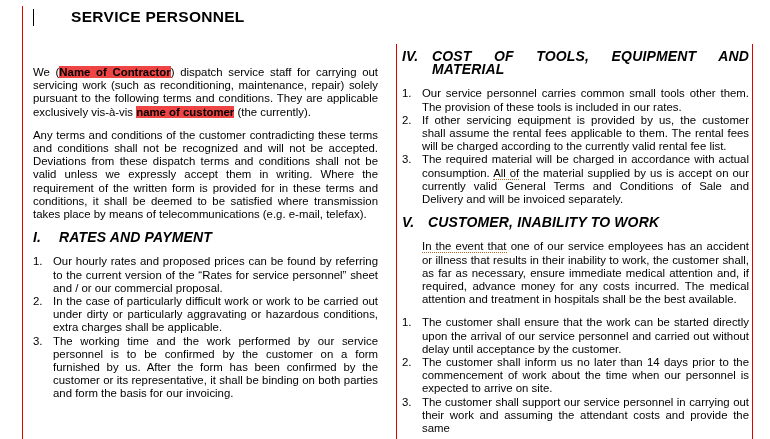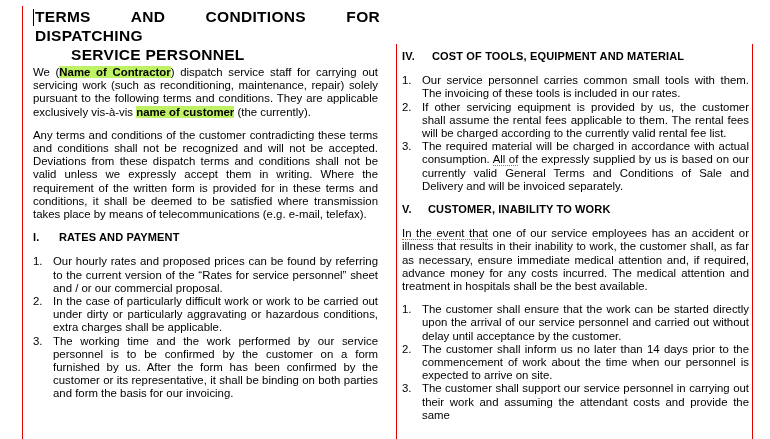--- a/index.html
+++ b/index.html
@@ -146,7 +146,6 @@
   <div id="caret"></div>
 
   <div id="doc-title">
-    <span>TERMS AND CONDITIONS FOR DISPATCHING</span>
     <span class="ln2">SERVICE PERSONNEL</span>
   </div>
 

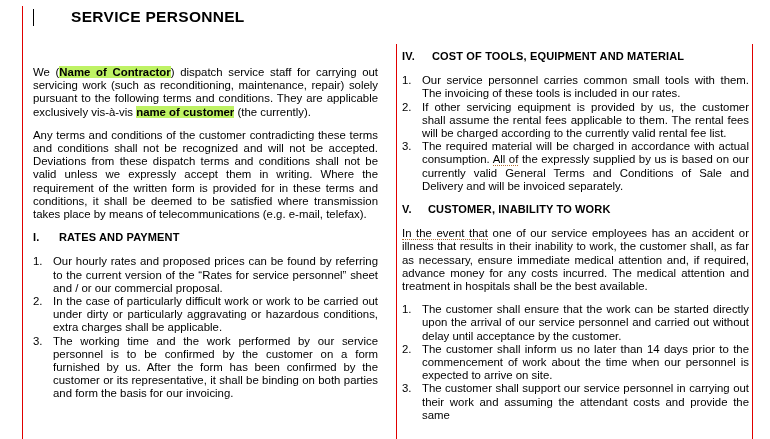--- a/index.html
+++ b/index.html
@@ -81,9 +81,10 @@
   .section-head {
     display: flex;
     font-weight: bold;
-    font-size: 11px;
+    font-size: 14px;
     letter-spacing: 0.15px;
     margin: 0 0 11px 0;
+    font-style: italic;
   }
   .section-head .num {
     width: 26px;

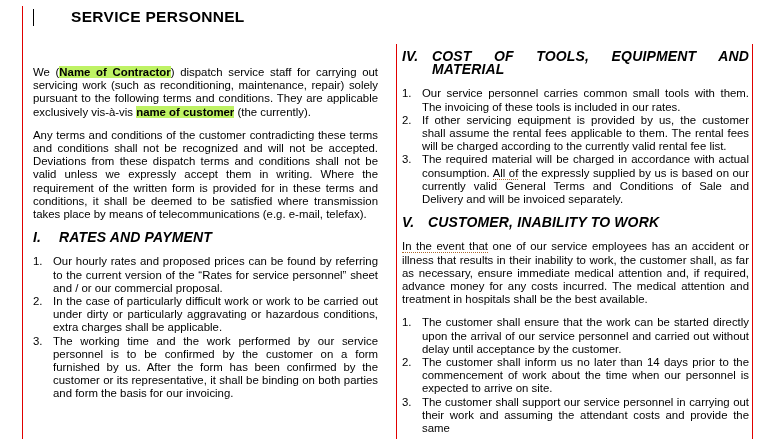--- a/index.html
+++ b/index.html
@@ -119,7 +119,7 @@
 
   
   .hl {
-    background: #bef264;
+    background: #ef4444;
     font-weight: bold;
   }
   .sp-err {

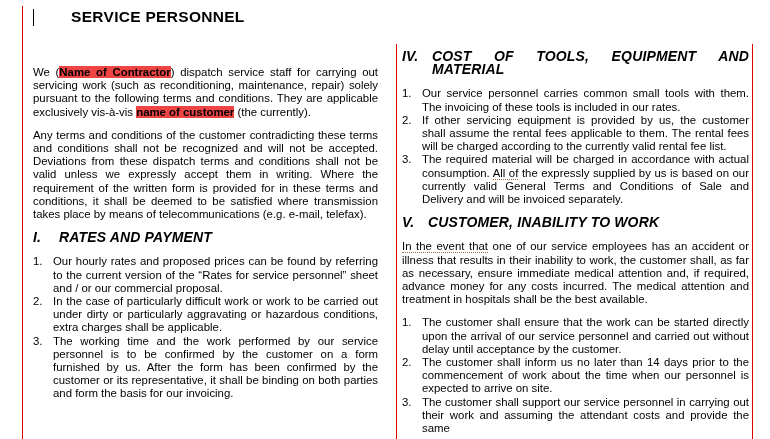--- a/index.html
+++ b/index.html
@@ -189,7 +189,7 @@
     <ol class="numlist">
       <li>
         <span class="marker">1.</span>
-        <span class="body">Our service personnel carries common small tools with them. The invoicing of these tools is included in our rates.</span>
+        <span class="body">Our service personnel carries common small tools other them. The provision of these tools is included in our rates.</span>
       </li>
       <li>
         <span class="marker">2.</span>

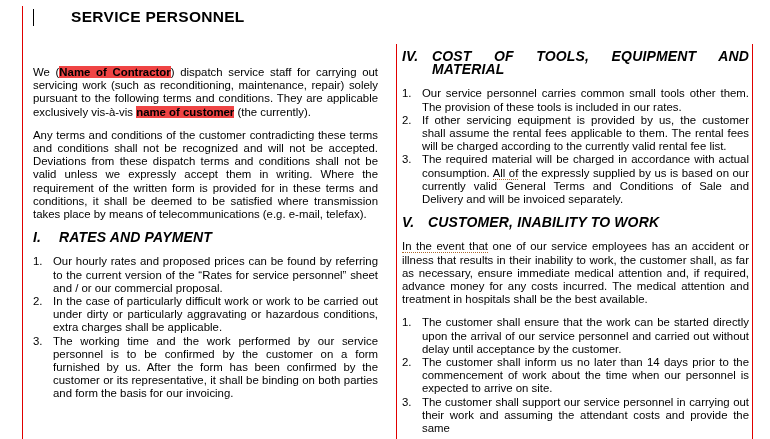--- a/index.html
+++ b/index.html
@@ -197,7 +197,7 @@
       </li>
       <li>
         <span class="marker">3.</span>
-        <span class="body"><span>The required material will be charged in accordance with actual consumption. </span><span class="sp-err">All of</span><span> the expressly supplied by us is based on our currently valid General Terms and Conditions of Sale and Delivery and will be invoiced separately.</span></span>
+        <span class="body"><span>The required material will be charged in accordance with actual consumption. </span><span class="sp-err">All of</span><span> the material supplied by us is accept on our currently valid General Terms and Conditions of Sale and Delivery and will be invoiced separately.</span></span>
       </li>
     </ol>
 

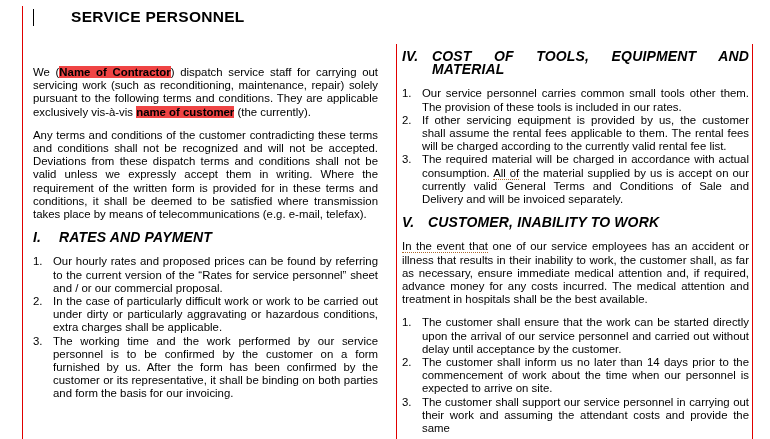--- a/index.html
+++ b/index.html
@@ -131,6 +131,7 @@
     text-underline-offset: 1px;
   }
   .indent-body {
+    margin-left: 20px;
     display: block;
     text-align: justify;
   }

